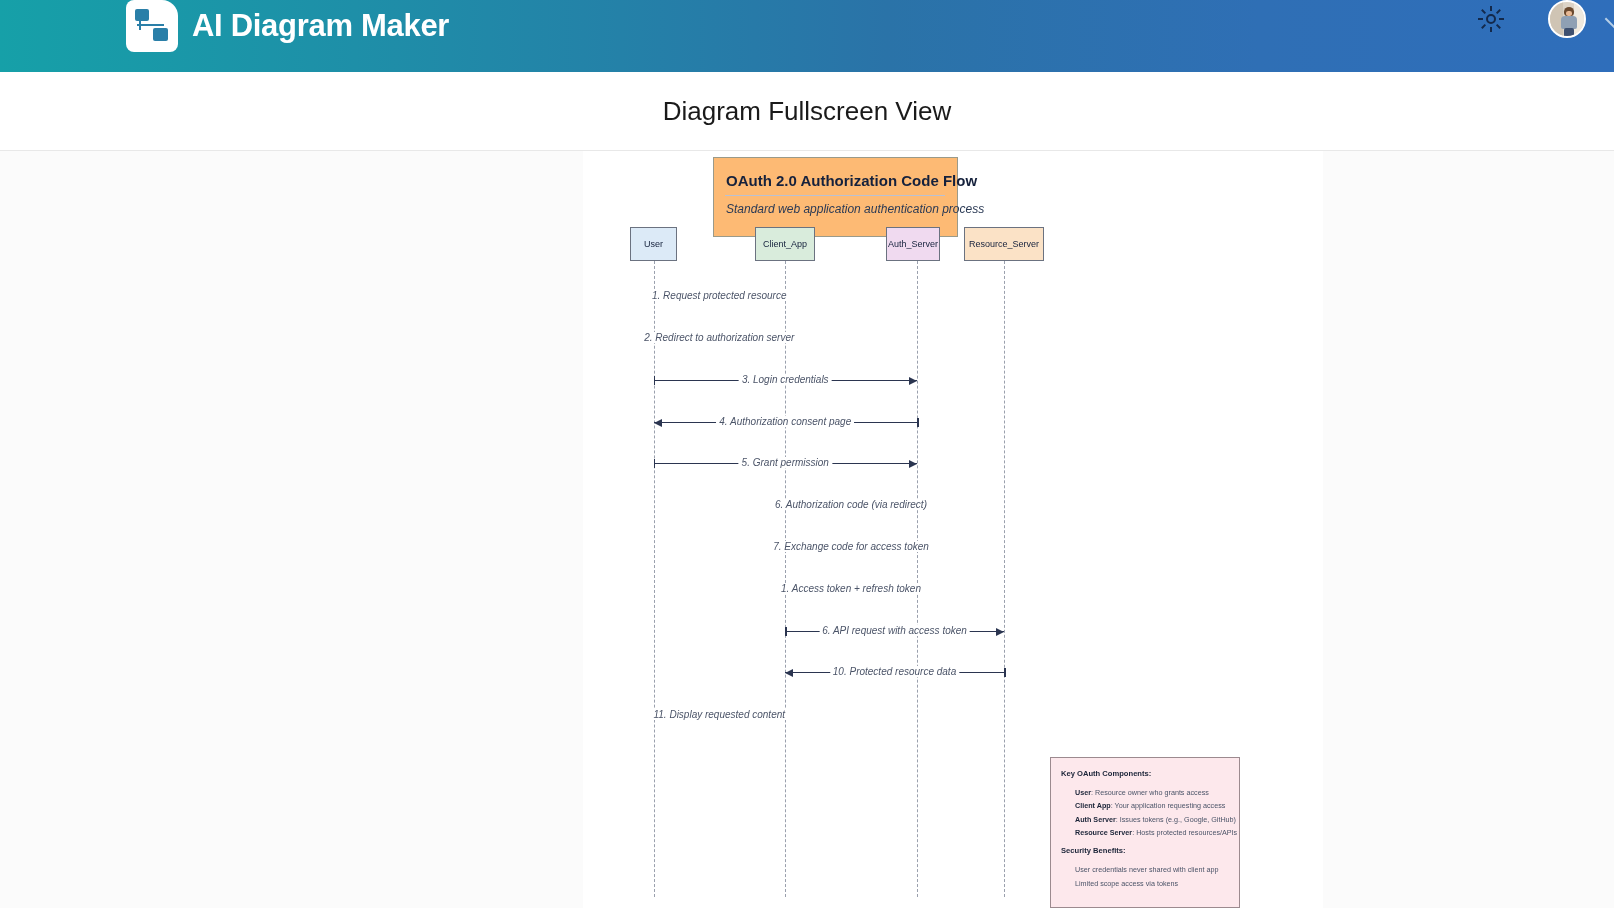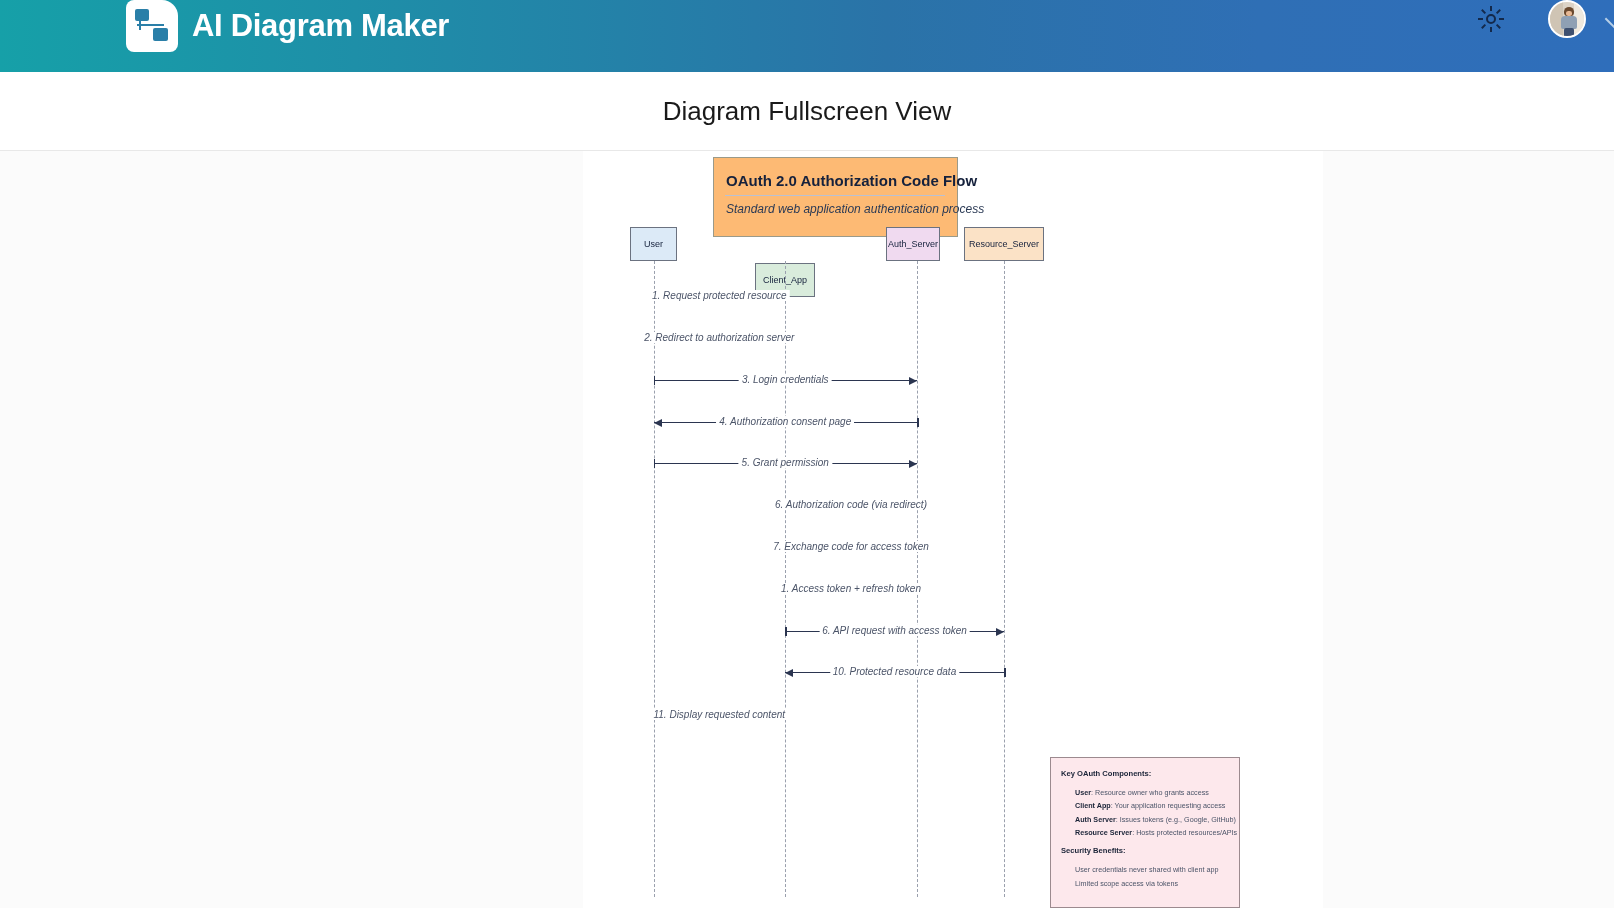--- a/index.html
+++ b/index.html
@@ -175,7 +175,7 @@
         <div class="actor" style="left: 47px; width: 47px; top: 76px; background: rgb(220, 234, 247); border-color: rgb(107, 114, 128);">
           <span>User</span>
         </div>
-        <div class="actor" style="left: 172px; width: 60px; top: 76px; background: rgb(217, 236, 220); border-color: rgb(107, 114, 128); margin-top: 36px;">
+        <div class="actor" style="left: 172px; width: 60px; top: 76px; background: rgb(217, 236, 220); border-color: rgb(107, 114, 128);">
           <span>Client_App</span>
         </div>
         <div class="actor" style="left: 303px; width: 54px; top: 76px; background: rgb(240, 218, 240); border-color: rgb(107, 114, 128);">

